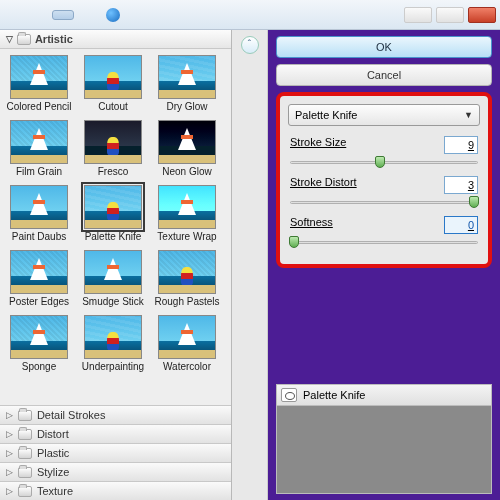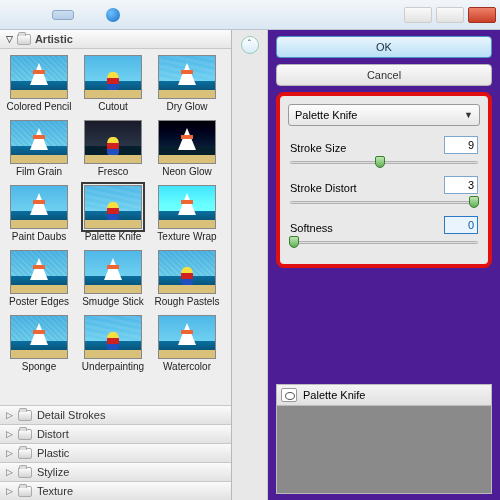--- a/index.html
+++ b/index.html
@@ -57,7 +57,7 @@
 .combo { width: 100%; height: 22px; border: 1px solid #9a9a9a; border-radius: 3px; background: linear-gradient(#fdfdfd,#e6e6e6); display: flex; align-items: center; padding: 0 6px; justify-content: space-between; cursor: pointer; margin-bottom: 10px; }
 .combo .chev { font-size: 9px; color: #333; }
 .prow { margin: 6px 2px 0; }
-.plabel { display: flex; justify-content: space-between; align-items: flex-end; margin-bottom: 2px; }
+.plabel { display: flex; justify-content: space-between; align-items: flex-start; margin-bottom: 2px; text-decoration: underline; }
 .pval { width: 34px; height: 18px; border: 1px solid #7aa8d0; background: #fff; text-align: right; padding: 1px 3px; font-size: 11px; }
 .pval.active { border: 1px solid #2a78c8; background: #eaf4fc; color: #15a; }
 .slider { position: relative; height: 14px; }

